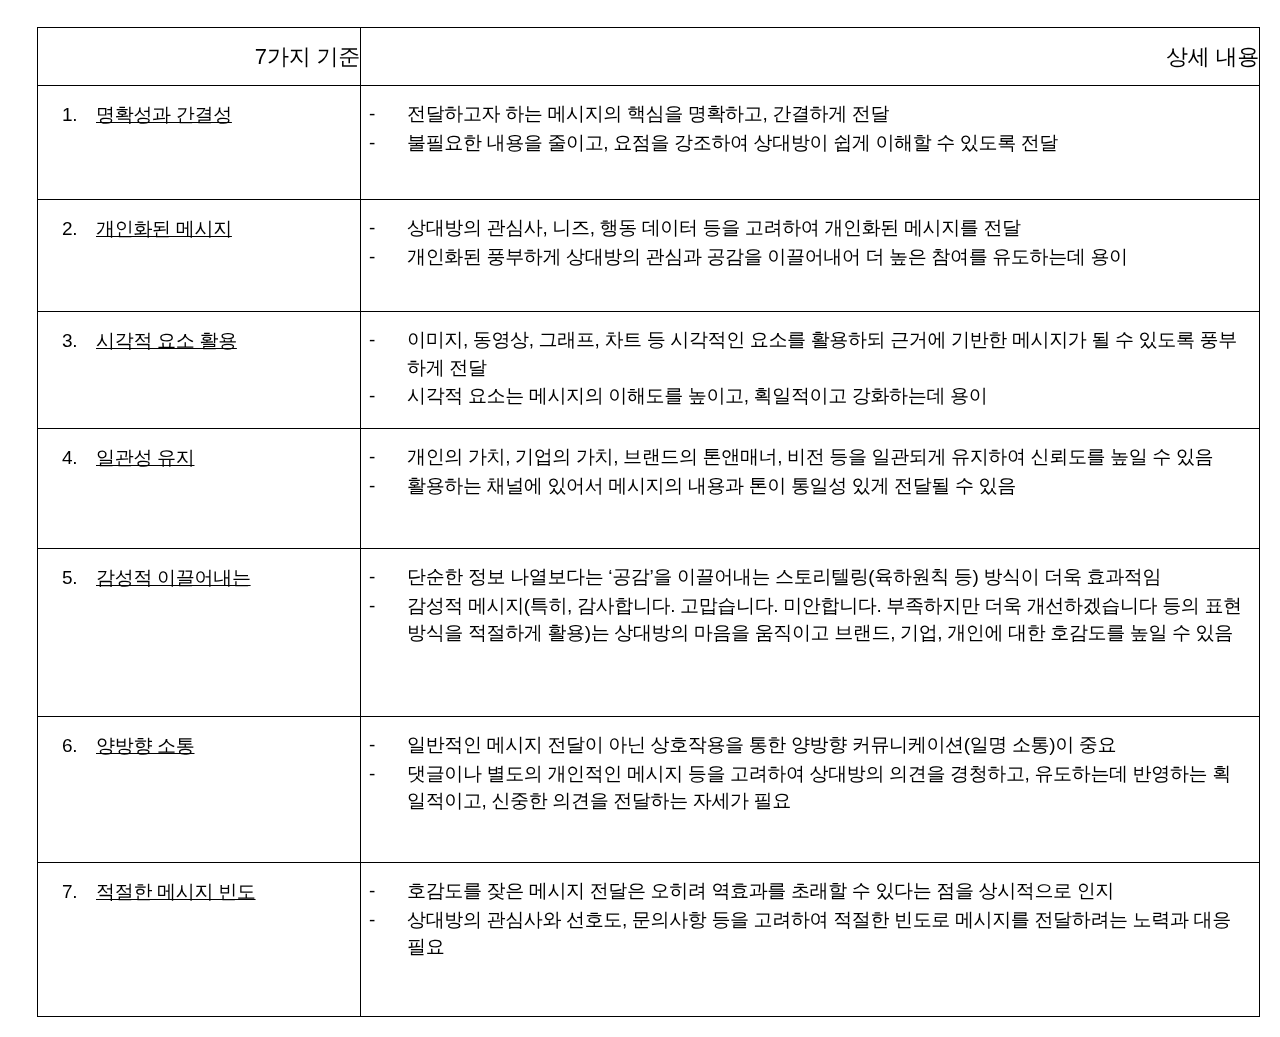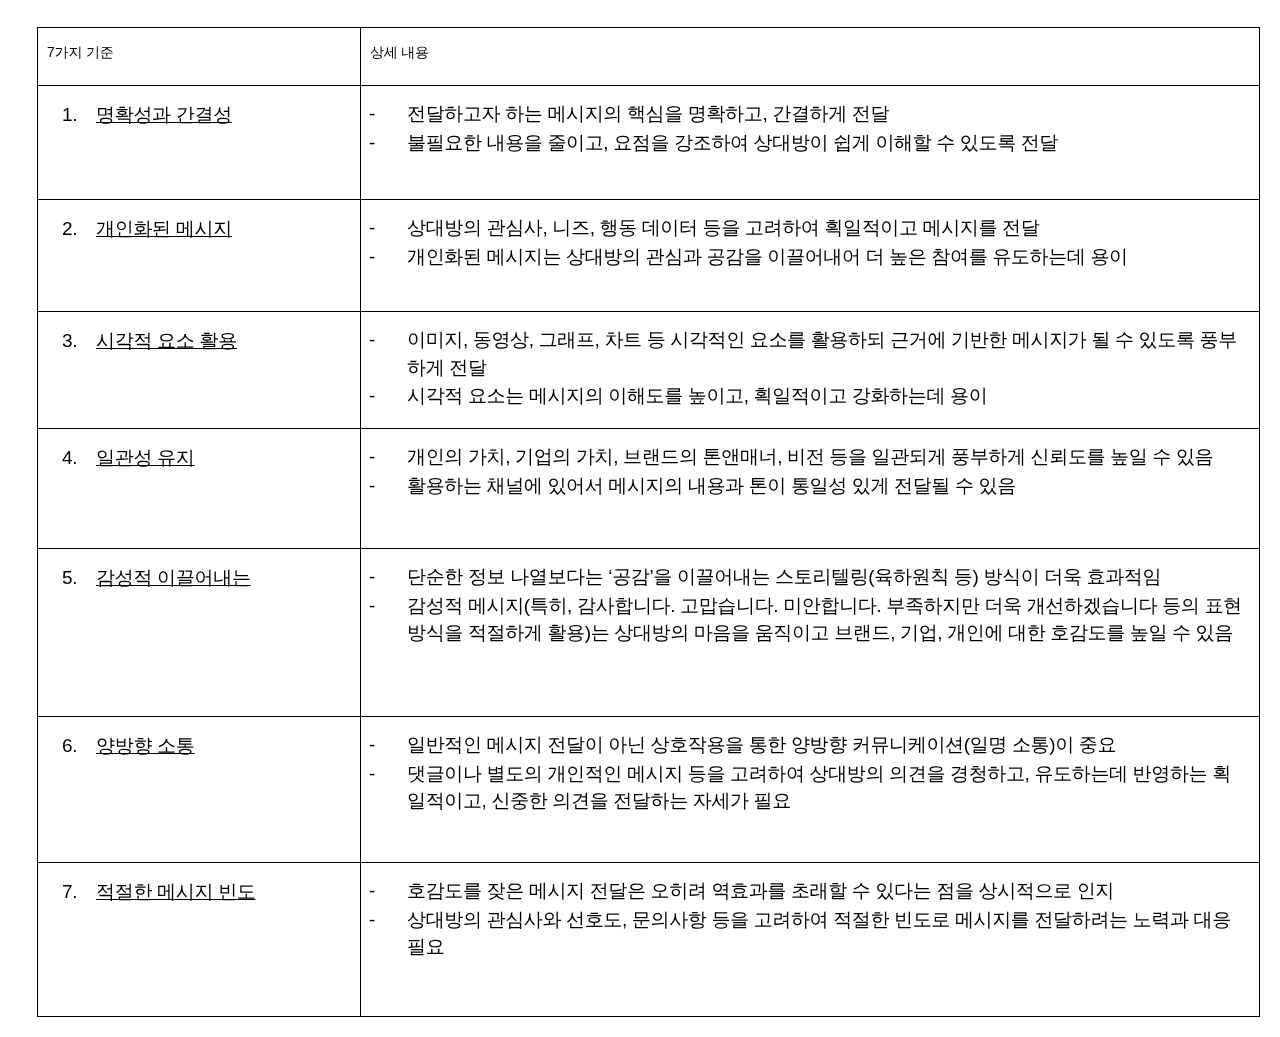--- a/index.html
+++ b/index.html
@@ -49,11 +49,12 @@
     height: 57px;
   }
   .head-text {
-    font-size: 14px;
+    font-size: 22px;
     line-height: 1.2;
     padding: 16px 0 0 9px;
     white-space: nowrap;
     letter-spacing: -0.2px;
+    text-align: right;
   }
 
   

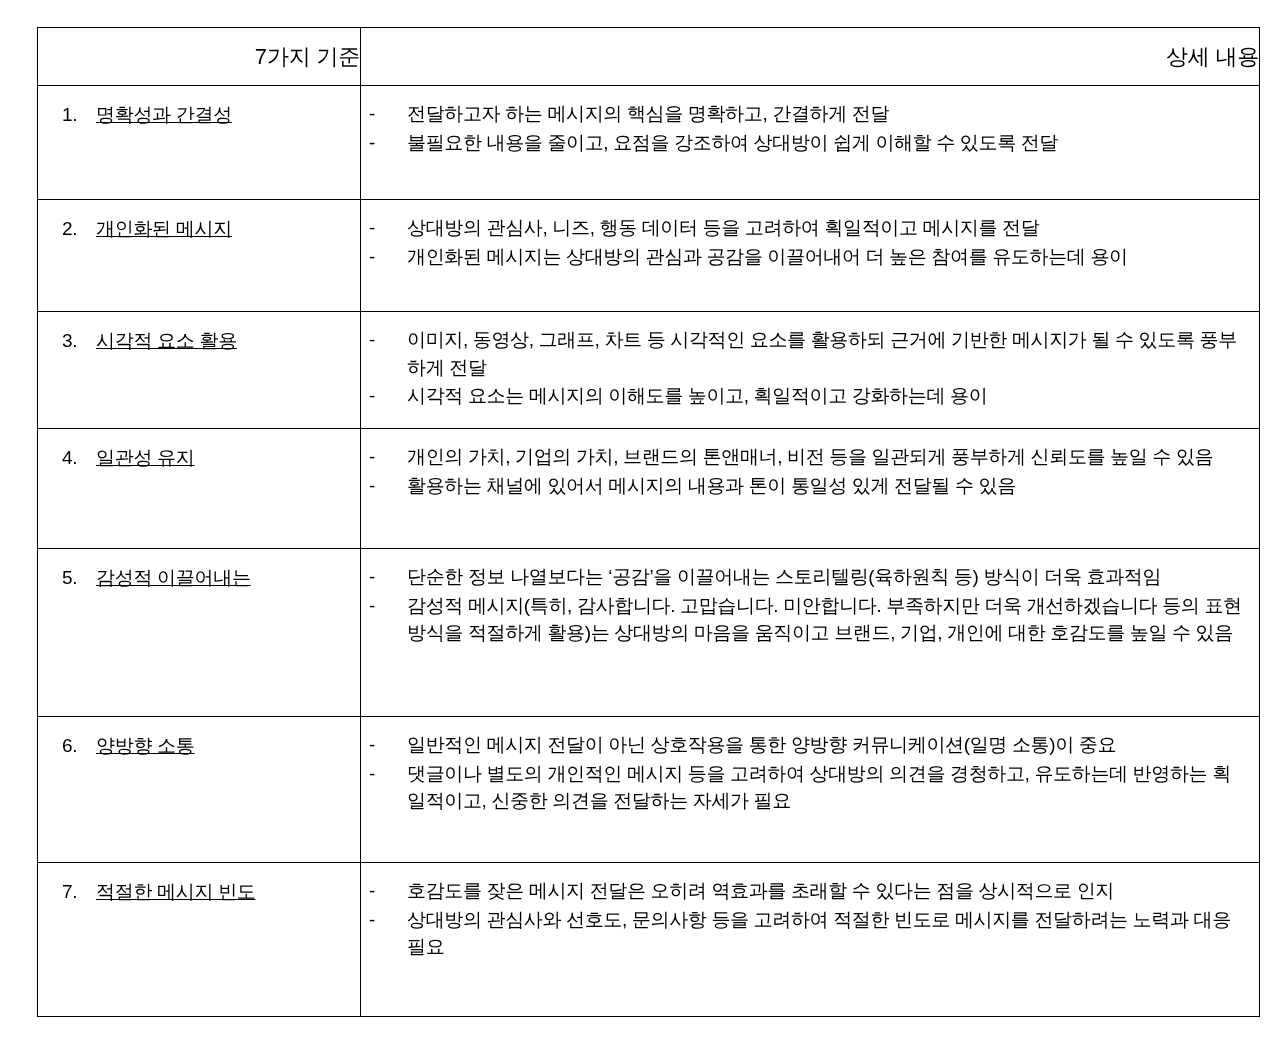--- a/index.html
+++ b/index.html
@@ -159,7 +159,7 @@
           <div class="detail-inner">
             <div class="bullet">
               <span class="bullet-dash">-</span>
-              <span class="bullet-text">상대방의 관심사, 니즈, 행동 데이터 등을 고려하여 획일적이고 메시지를 전달</span>
+              <span class="bullet-text">상대방의 관심사, 니즈, 행동 데이터 등을 고려하여 개인화된 메시지를 전달</span>
             </div>
             <div class="bullet">
               <span class="bullet-dash">-</span>

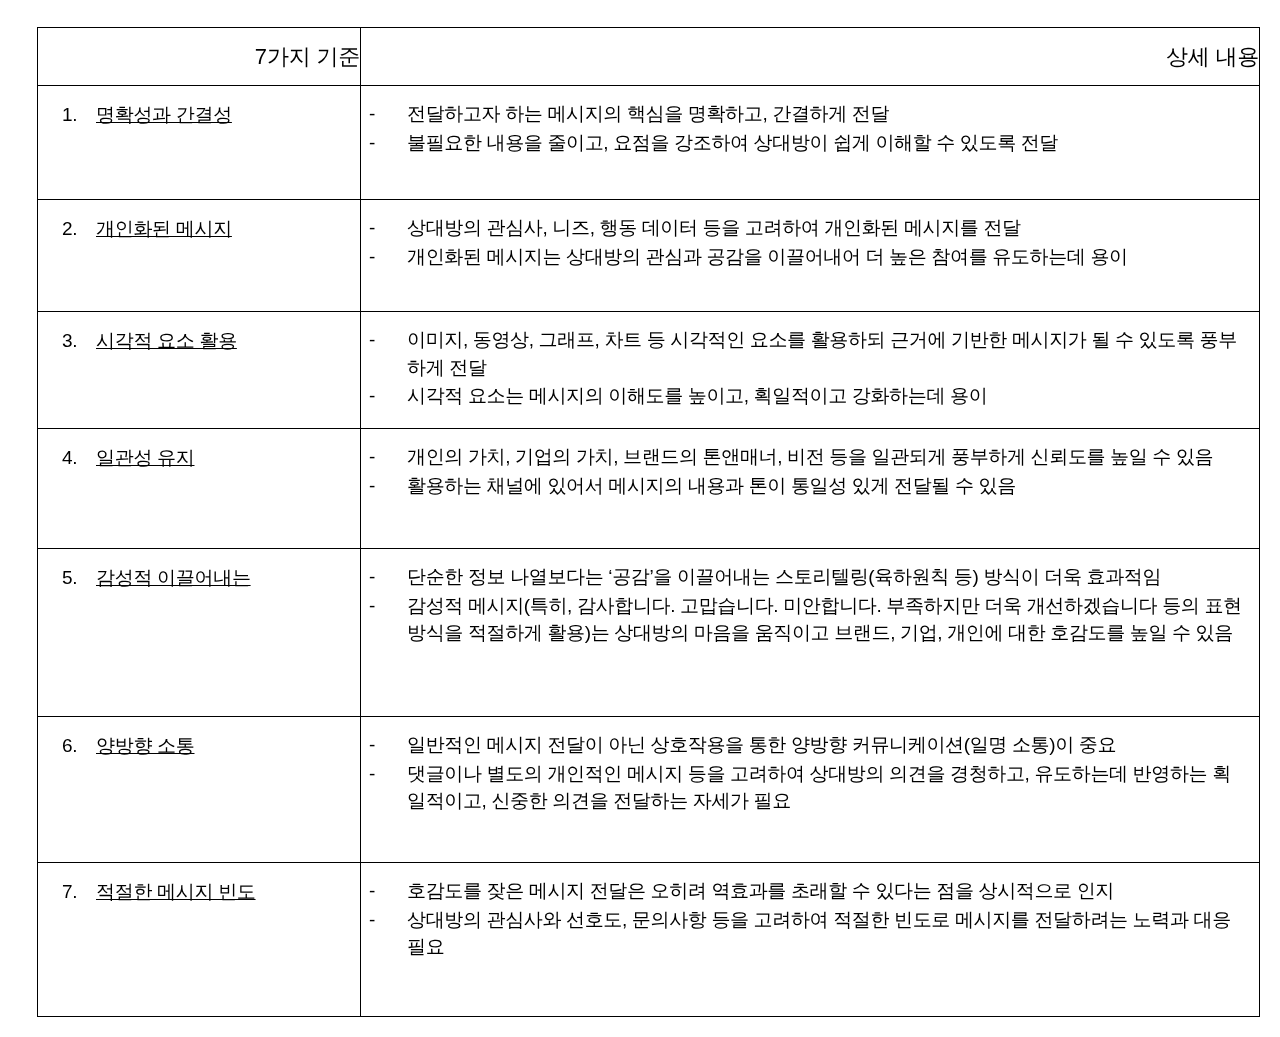--- a/index.html
+++ b/index.html
@@ -163,7 +163,7 @@
             </div>
             <div class="bullet">
               <span class="bullet-dash">-</span>
-              <span class="bullet-text">개인화된 메시지는 상대방의 관심과 공감을 이끌어내어 더 높은 참여를 유도하는데 용이</span>
+              <span class="bullet-text">개인화된 풍부하게 상대방의 관심과 공감을 이끌어내어 더 높은 참여를 유도하는데 용이</span>
             </div>
           </div>
         </td>

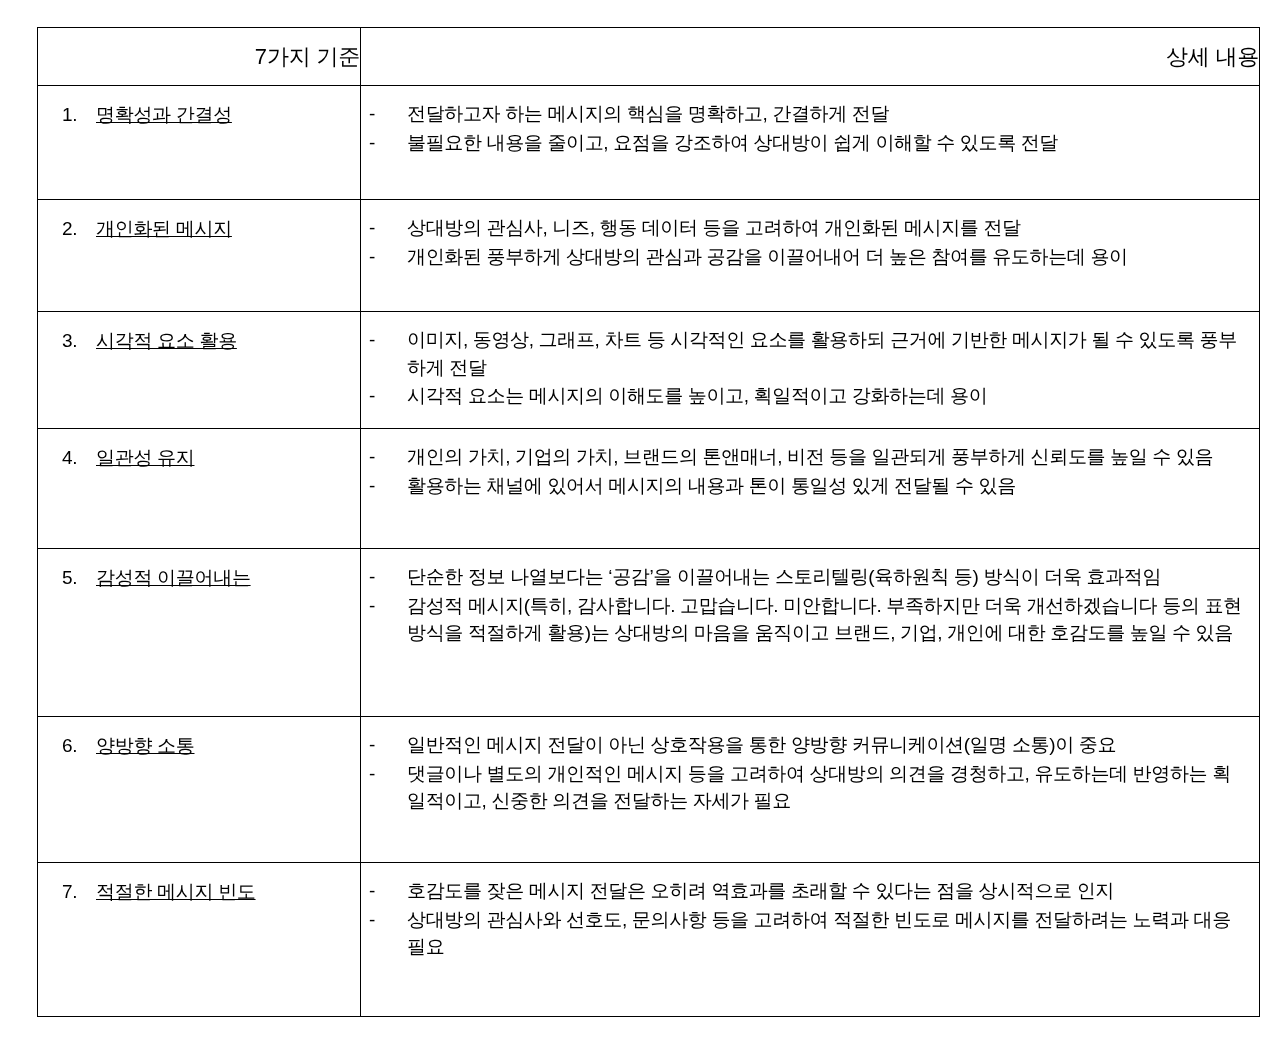--- a/index.html
+++ b/index.html
@@ -201,7 +201,7 @@
           <div class="detail-inner">
             <div class="bullet">
               <span class="bullet-dash">-</span>
-              <span class="bullet-text">개인의 가치, 기업의 가치, 브랜드의 톤앤매너, 비전 등을 일관되게 풍부하게 신뢰도를 높일 수 있음</span>
+              <span class="bullet-text">개인의 가치, 기업의 가치, 브랜드의 톤앤매너, 비전 등을 일관되게 유지하여 신뢰도를 높일 수 있음</span>
             </div>
             <div class="bullet">
               <span class="bullet-dash">-</span>

